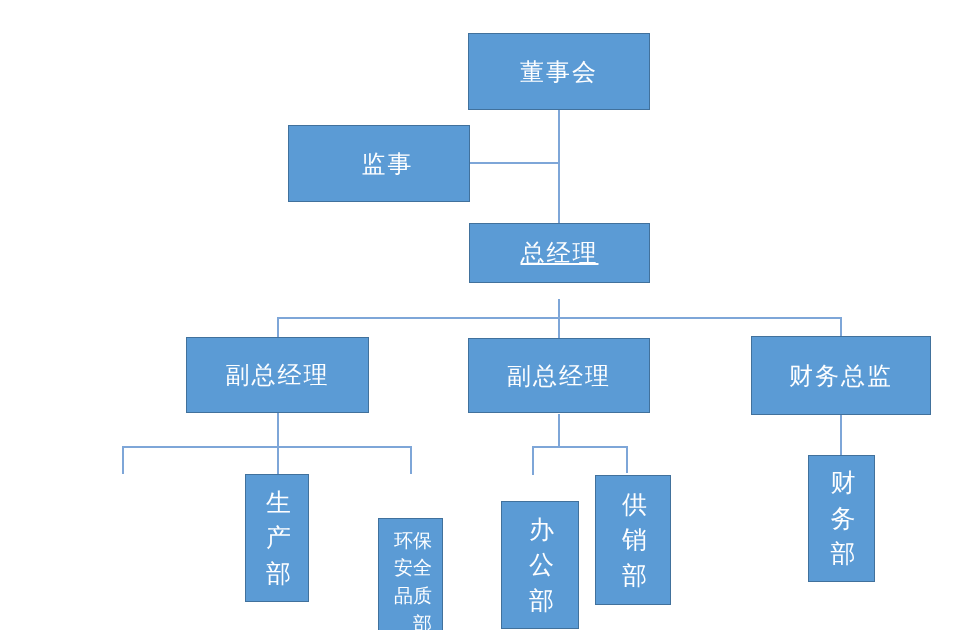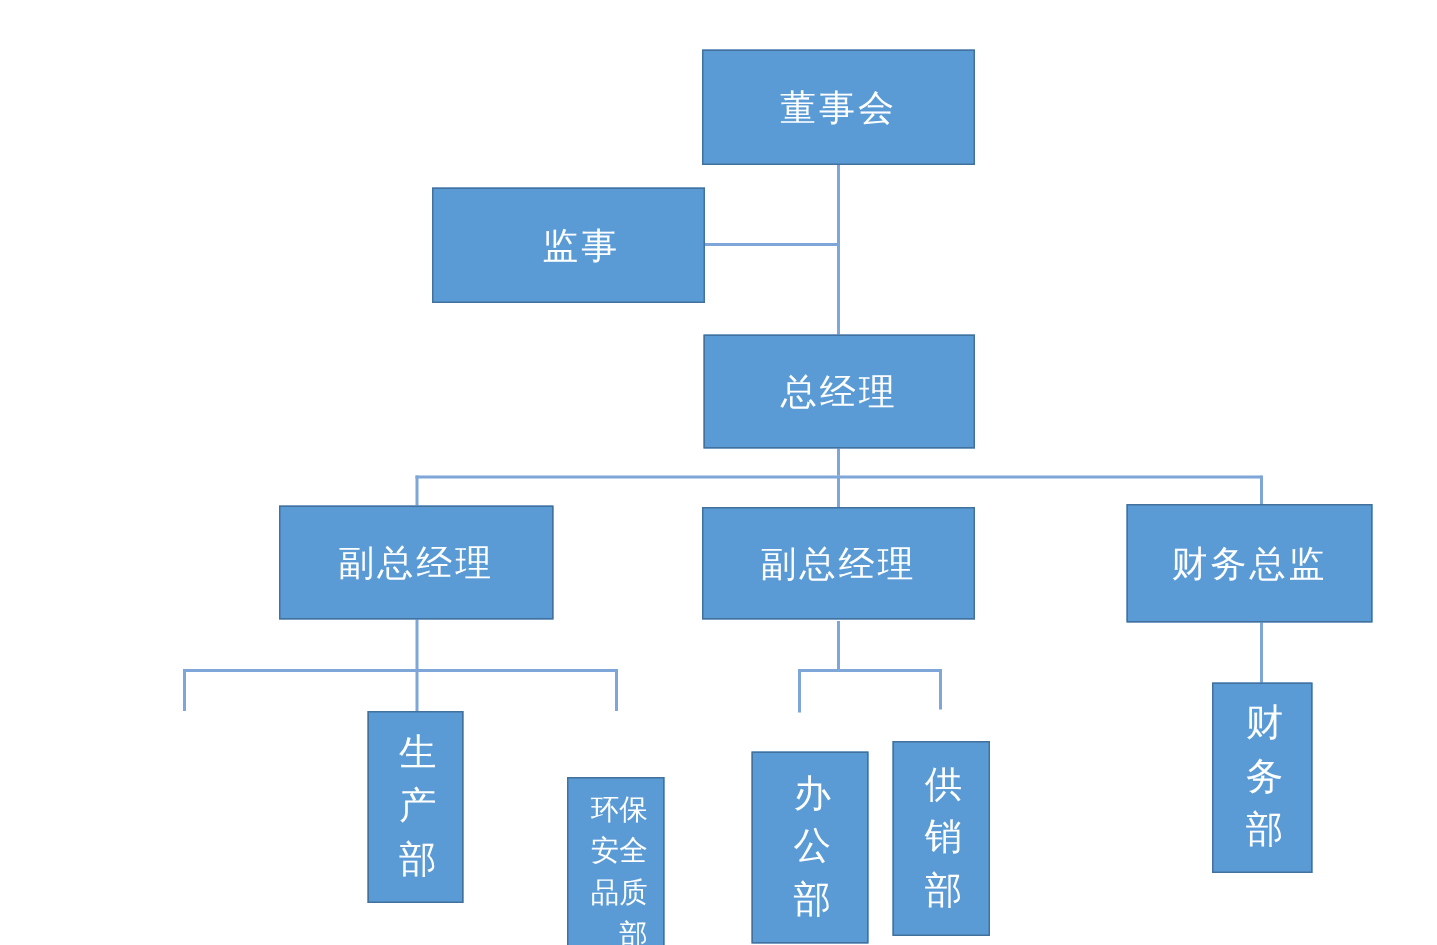--- a/index.html
+++ b/index.html
@@ -89,7 +89,7 @@
     <span class="node-label">监事</span>
   </div>
 
-  <div class="node wide" style="left:469px; top:223px; width:181px; height:76px;">
+  <div class="node wide" style="left:469px; top:223px; width:181px; height:60px;text-decoration:underline;">
     <span class="node-label">总经理</span>
   </div>
 

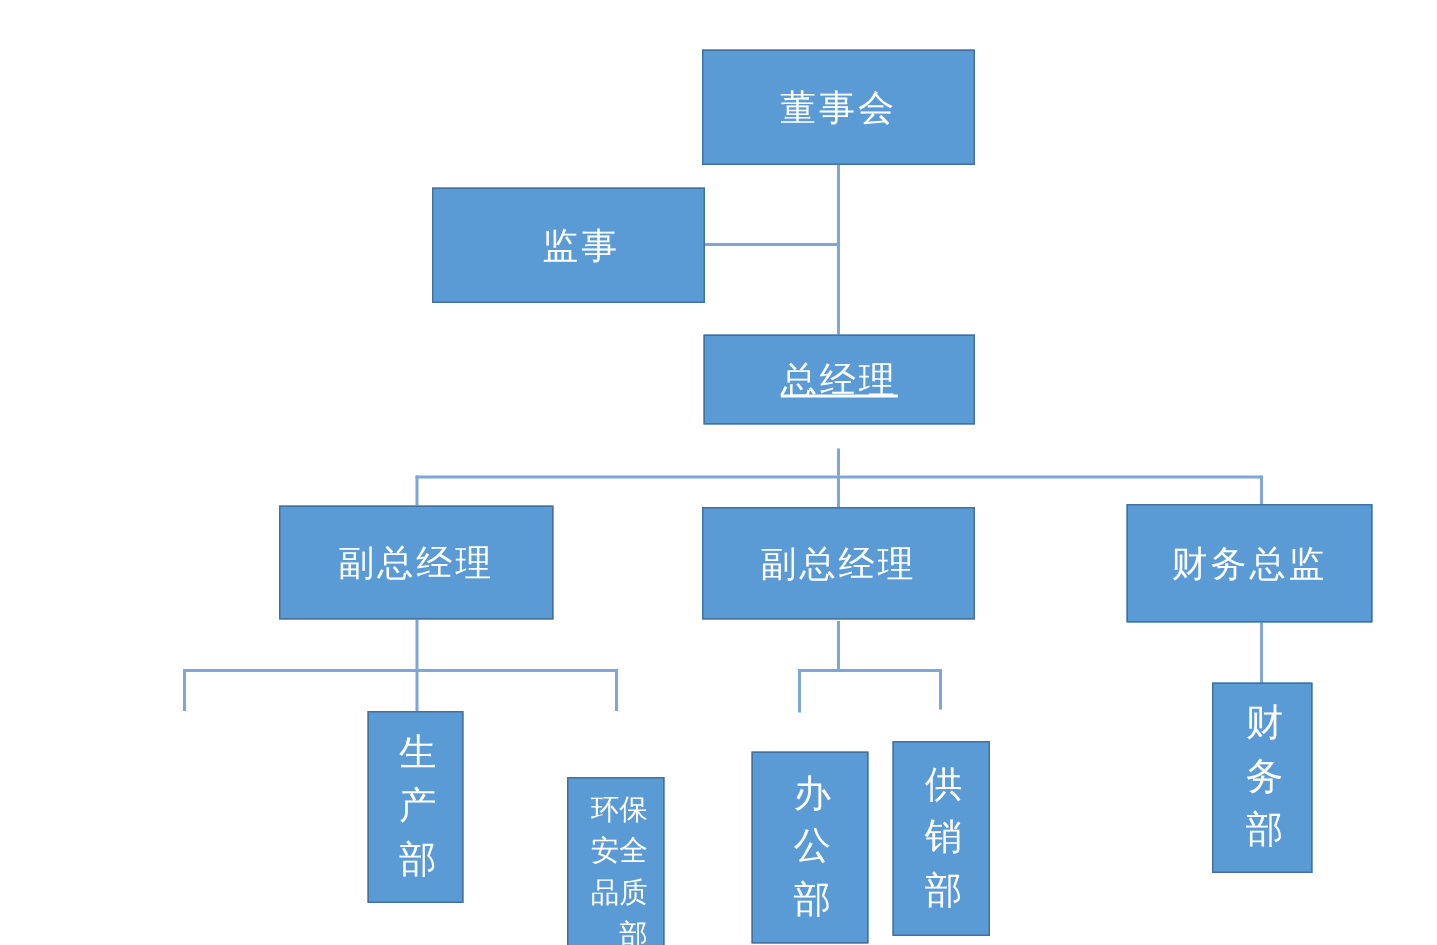--- a/index.html
+++ b/index.html
@@ -99,7 +99,7 @@
   <div class="node wide" style="left:468px; top:338px; width:182px; height:75px;">
     <span class="node-label">副总经理</span>
   </div>
-  <div class="node wide" style="left:751px; top:336px; width:164px; height:79px;">
+  <div class="node wide" style="left:751px; top:336px; width:180px; height:79px;">
     <span class="node-label">财务总监</span>
   </div>
 

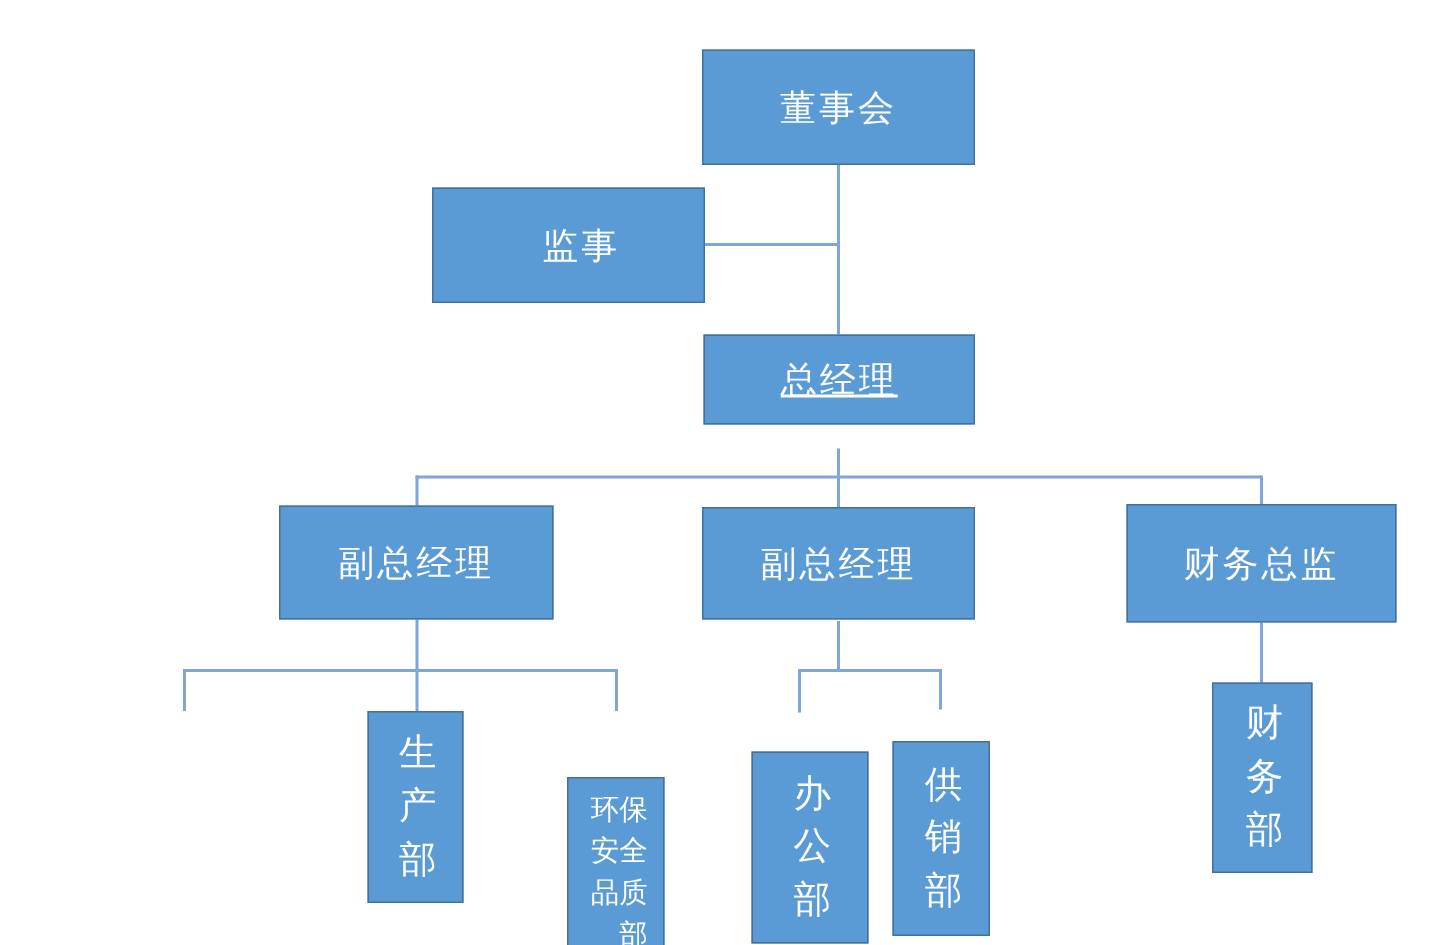--- a/index.html
+++ b/index.html
@@ -112,7 +112,7 @@
   <div class="node tall" style="left:501px; top:501px; width:78px; height:128px;">
     <span class="node-label">办公部</span>
   </div>
-  <div class="node tall" style="left:595px; top:494px; width:65px; height:130px;">
+  <div class="node tall" style="left:595px; top:475px; width:76px; height:130px;">
     <span class="node-label">供销部</span>
   </div>
   <div class="node tall" style="left:808px; top:455px; width:67px; height:127px;">

